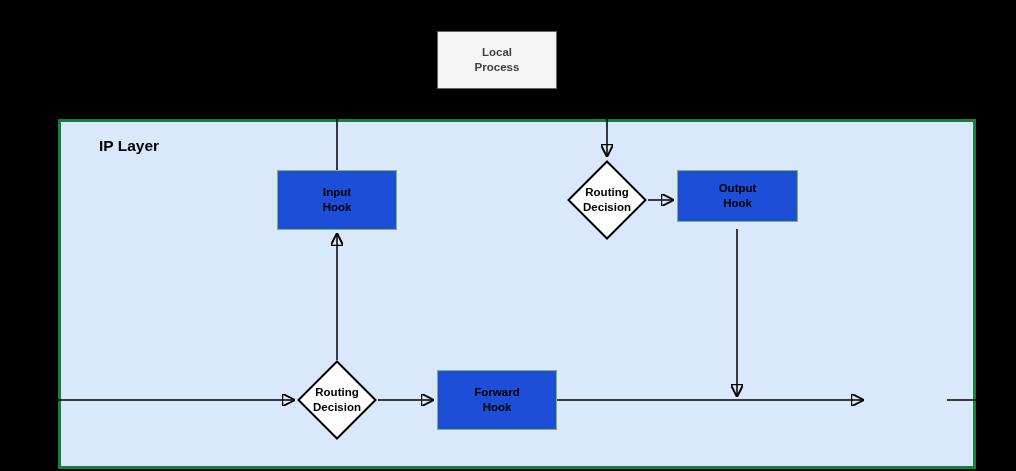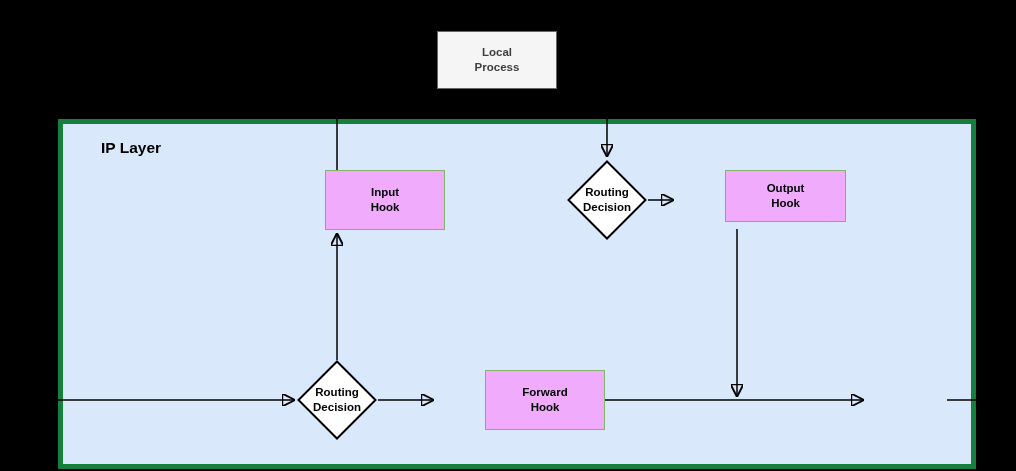--- a/index.html
+++ b/index.html
@@ -32,7 +32,7 @@
     top: 119px;
     height: 350px;
     background: #dae8fc;
-    border: 5px solid #15803d;
+    border: 3px solid #15803d;
   }
   .layer-label {
     position: absolute;

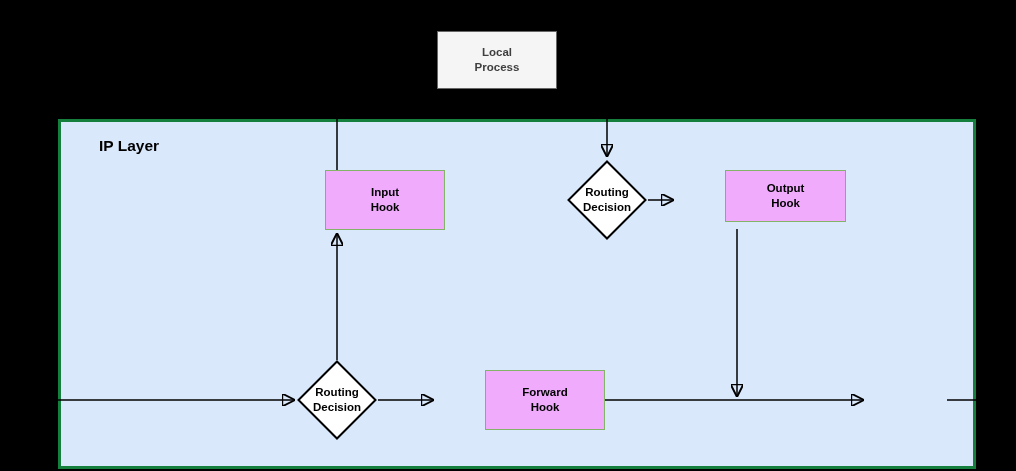--- a/index.html
+++ b/index.html
@@ -73,9 +73,8 @@
     border: 1px solid;
   }
   .node-rect.green {
-    background: #f0abfc;
+    background: #1d4ed8;
     border-color: #82b366;
-    margin-left: 48px;
   }
   .node-rect.gray {
     background: #f5f5f5;

